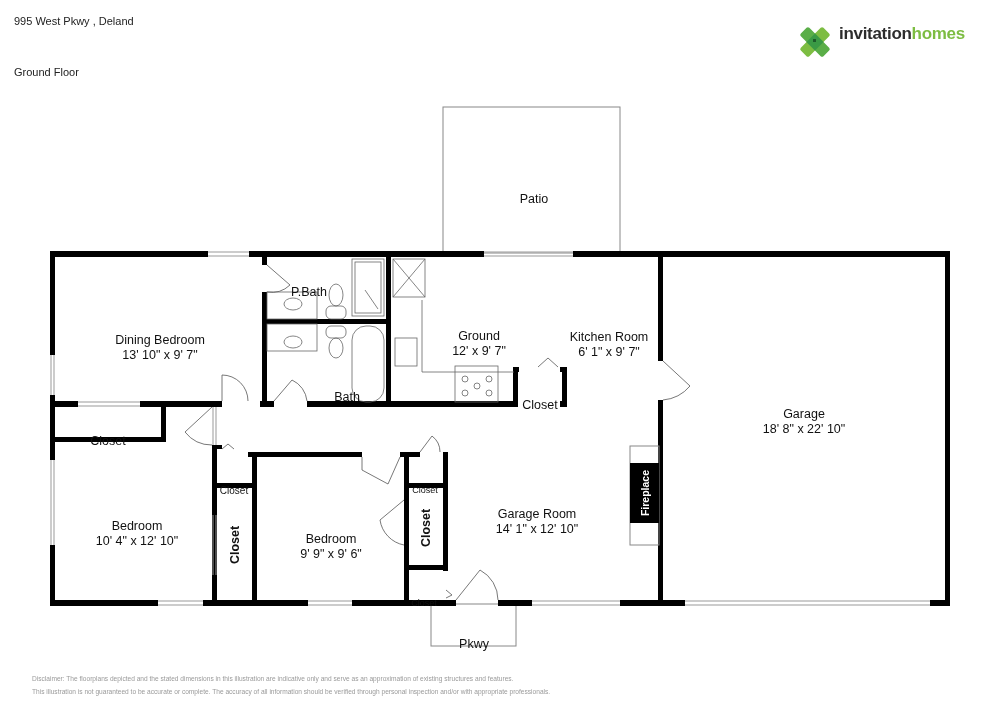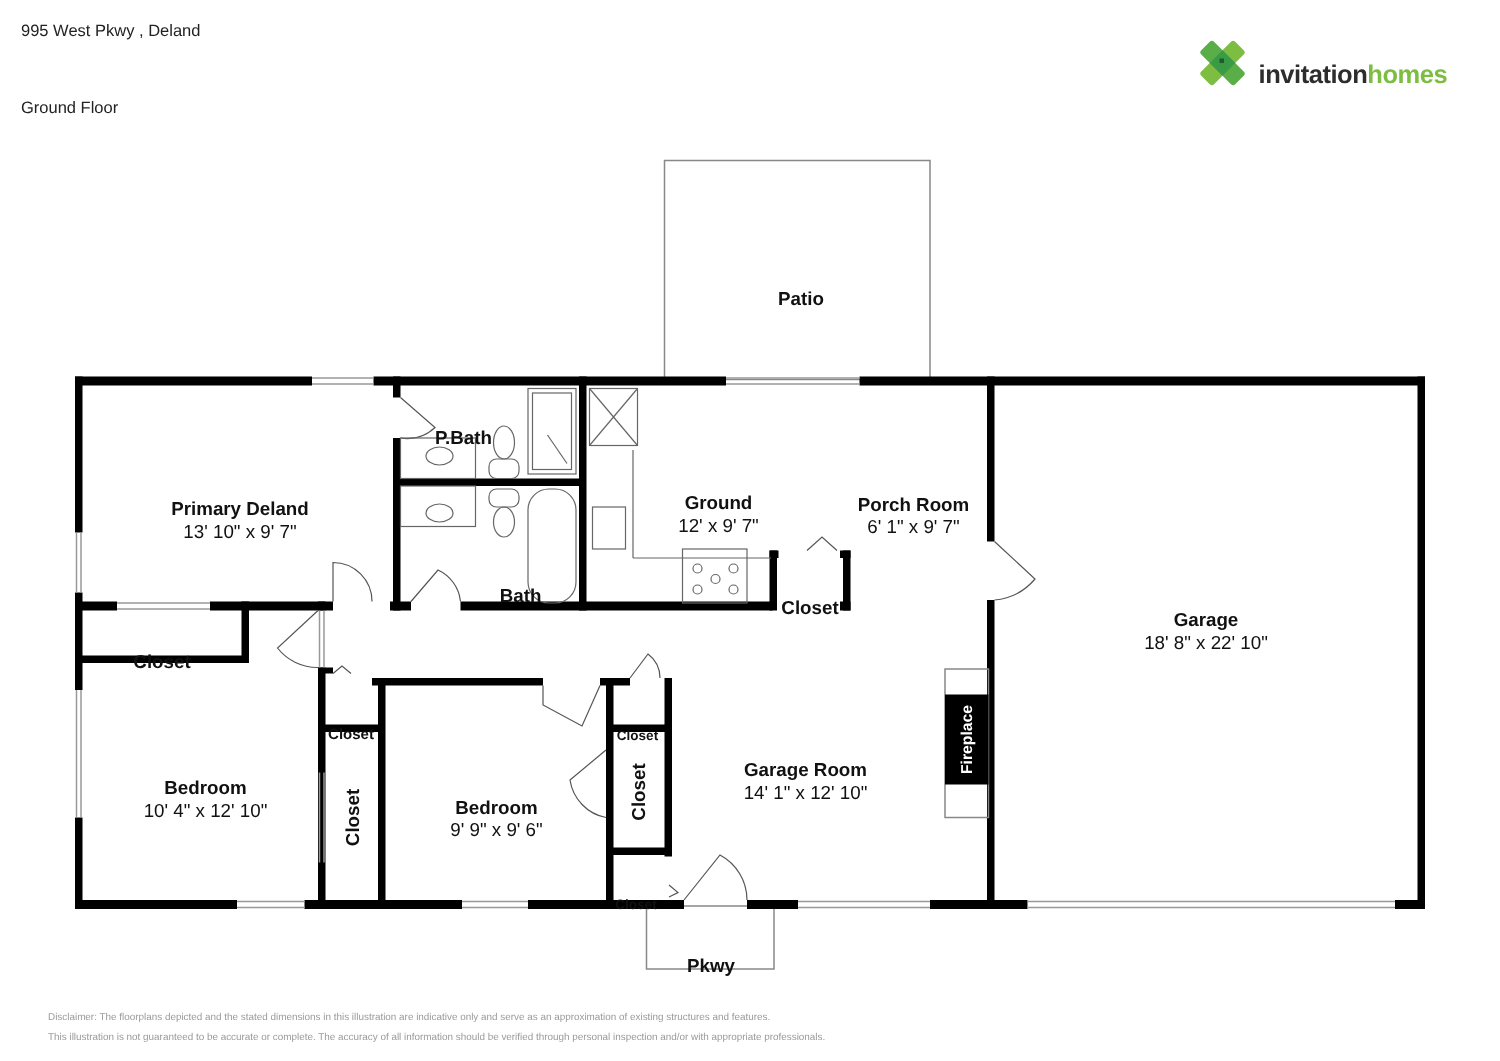--- a/index.html
+++ b/index.html
@@ -7,7 +7,7 @@
   .hdr { position: absolute; left: 14px; font-size: 11px; color: #222; }
   .hdr.addr { top: 15px; }
   .hdr.floor { top: 33px; margin-top: 33px; }
-  .logo { position: absolute; left: 797px; top: 24px; display: flex; align-items: flex-end; }
+  .logo { position: absolute; left: 797px; top: 24px; display: flex; align-items: flex-start; }
   .logo-text { font-size: 17px; font-weight: bold; margin-left: 6px; letter-spacing: -0.3px; }
   .logo-text .a { color: #2d2d2d; }
   .logo-text .b { color: #7dbd42; }

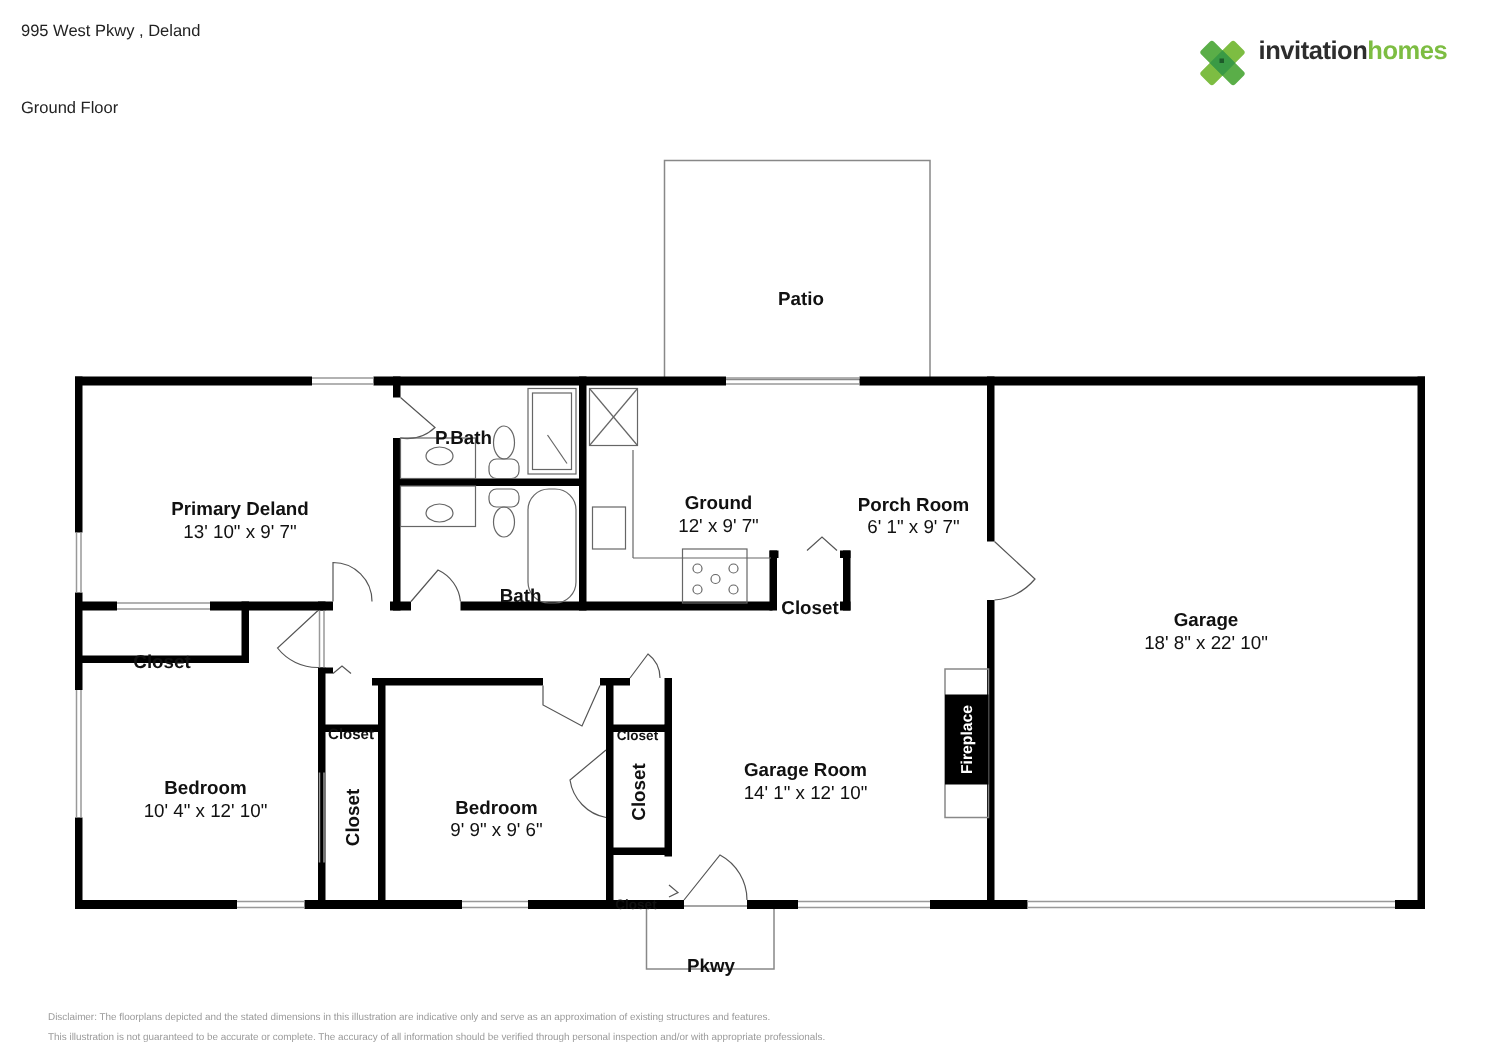--- a/index.html
+++ b/index.html
@@ -16,7 +16,7 @@
   .disclaimer.l2 { top: 688px; }
   svg.plan { position: absolute; left: 0; top: 0; }
   .lbl { position: absolute; text-align: center; transform: translate(-50%, -50%); white-space: nowrap; line-height: 1.2; }
-  .lbl .n { font-weight: bold; font-size: 12.5px; display: block; margin-top: 37px; }
+  .lbl .n { font-weight: normal; font-size: 12.5px; display: block; margin-top: 37px; }
   .lbl .d { font-size: 12.5px; display: block; }
   .lbl.small .n { font-size: 10px; }
   .vert { position: absolute; transform: translate(-50%, -50%) rotate(-90deg); font-weight: bold; white-space: nowrap; }

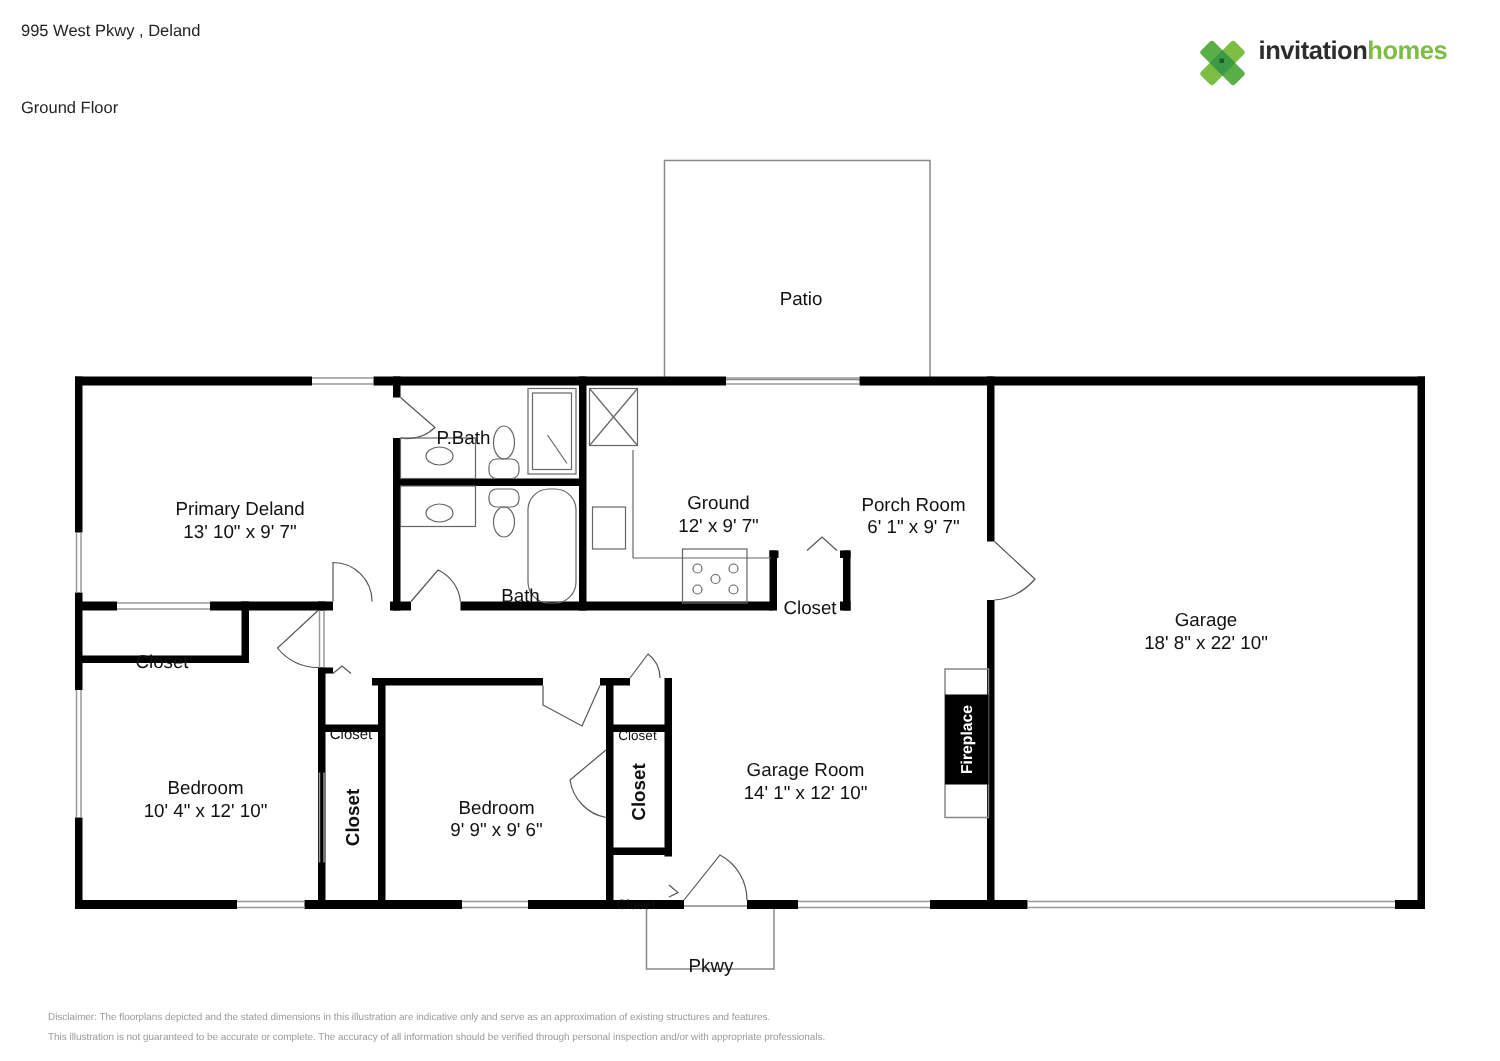--- a/index.html
+++ b/index.html
@@ -178,7 +178,7 @@
   </div>
 
 <div class="lbl" style="left:160px;top:329px;">
-  <span class="n">Primary Deland</span>
+  <span class="n">Dining Bedroom</span>
   <span class="d">13' 10" x 9' 7"</span>
 </div>
 

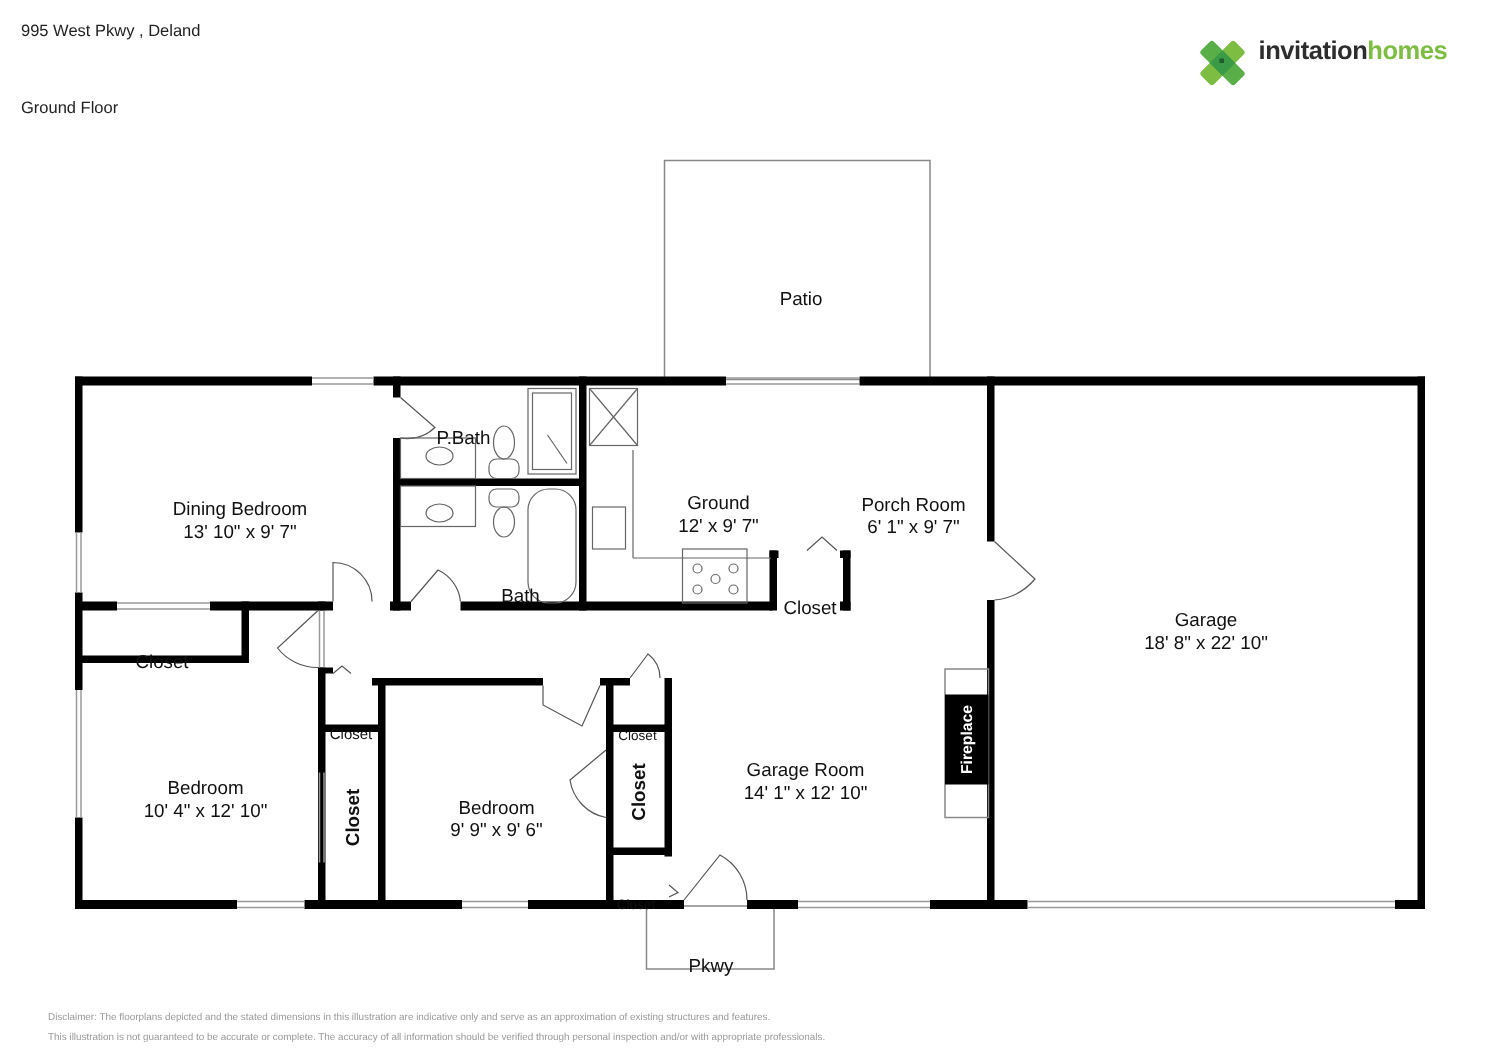--- a/index.html
+++ b/index.html
@@ -195,7 +195,7 @@
 </div>
 
 <div class="lbl" style="left:609px;top:326px;">
-  <span class="n">Porch Room</span>
+  <span class="n">Kitchen Room</span>
   <span class="d">6' 1" x 9' 7"</span>
 </div>
 

